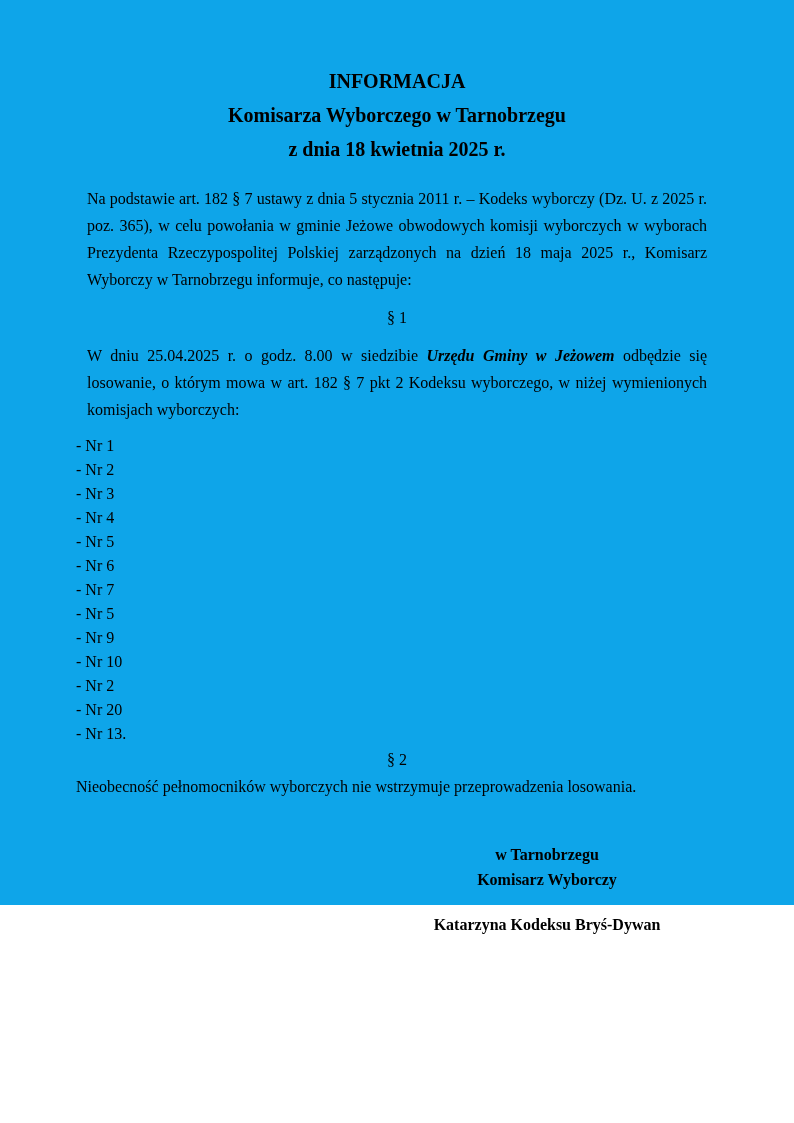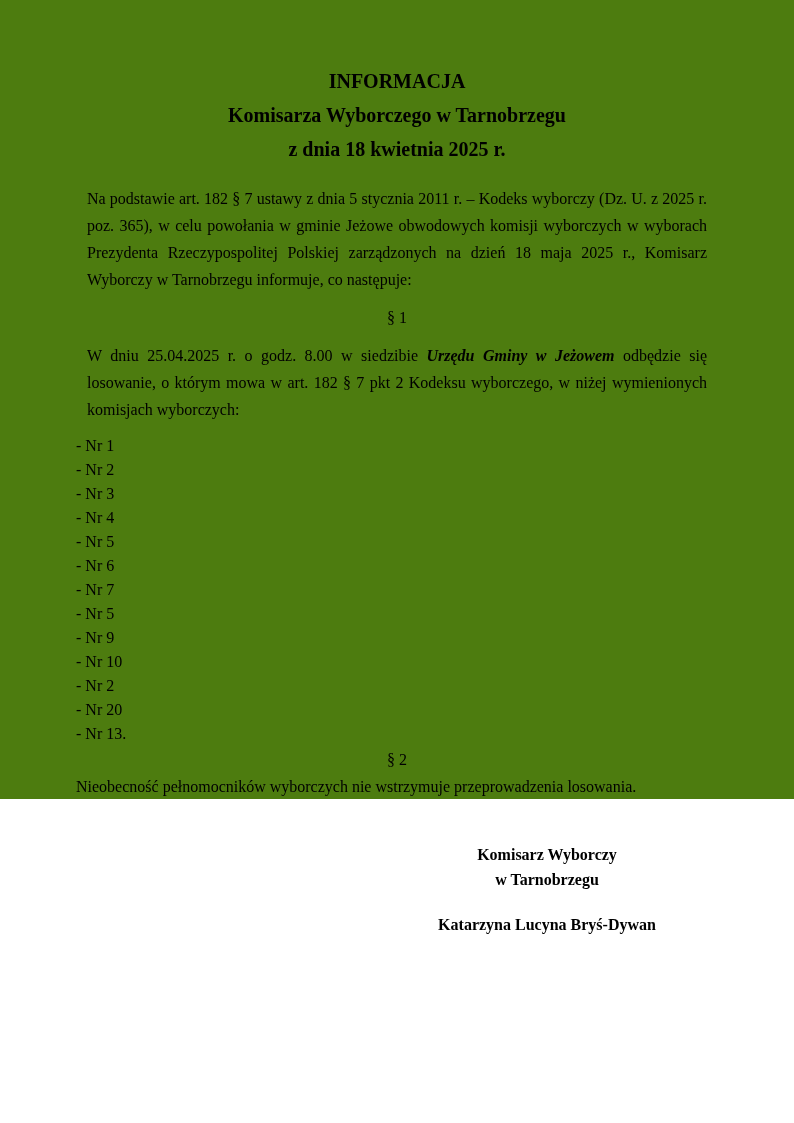--- a/index.html
+++ b/index.html
@@ -18,9 +18,9 @@
   .page {
     box-sizing: border-box;
     width: 794px;
-    height: 799px;
+    height: 905px;
     padding: 64px 76px 0 76px;
-    background: #4d7c0f;
+    background: #0ea5e9;
   }
   .title-block {
     text-align: center;

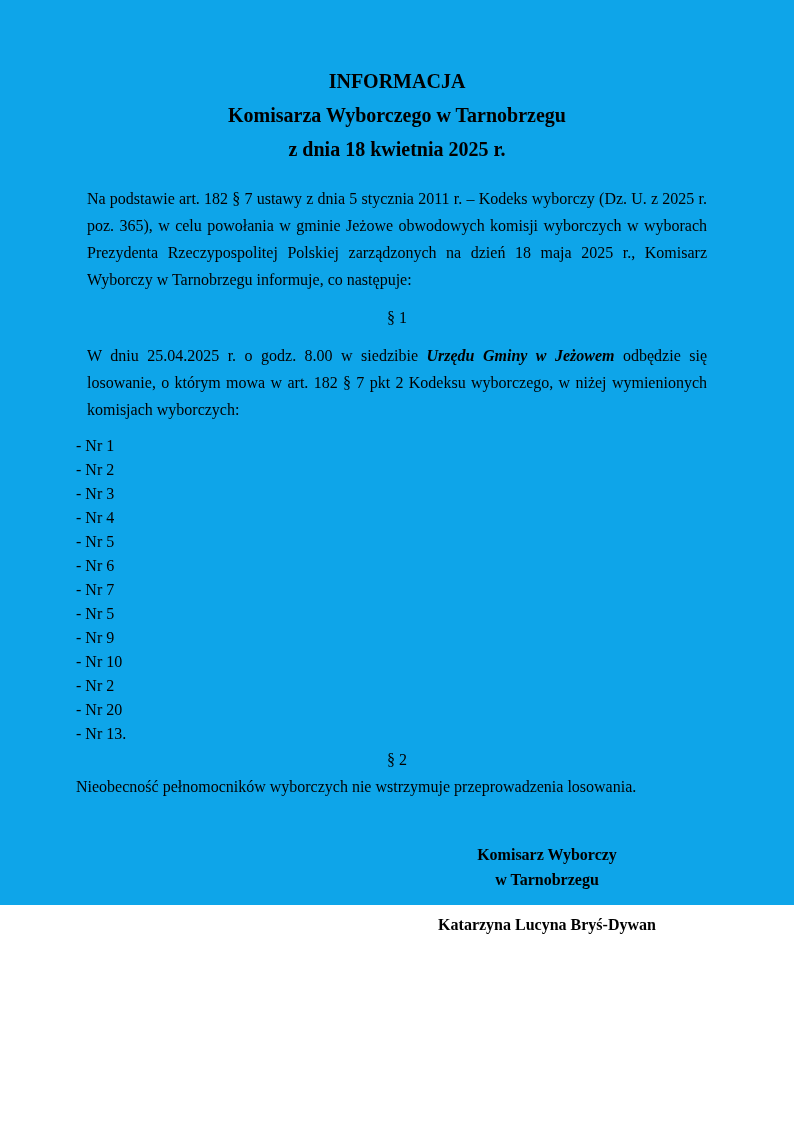--- a/index.html
+++ b/index.html
@@ -107,8 +107,8 @@
     <p class="para plain-line">Nieobecność pełnomocników wyborczych nie wstrzymuje przeprowadzenia losowania.</p>
 
     <div class="signature-block">
+      <div>w Tarnobrzegu</div>
       <div>Komisarz Wyborczy</div>
-      <div>w Tarnobrzegu</div>
       <div class="signature-name">Katarzyna Lucyna Bryś-Dywan</div>
     </div>
 

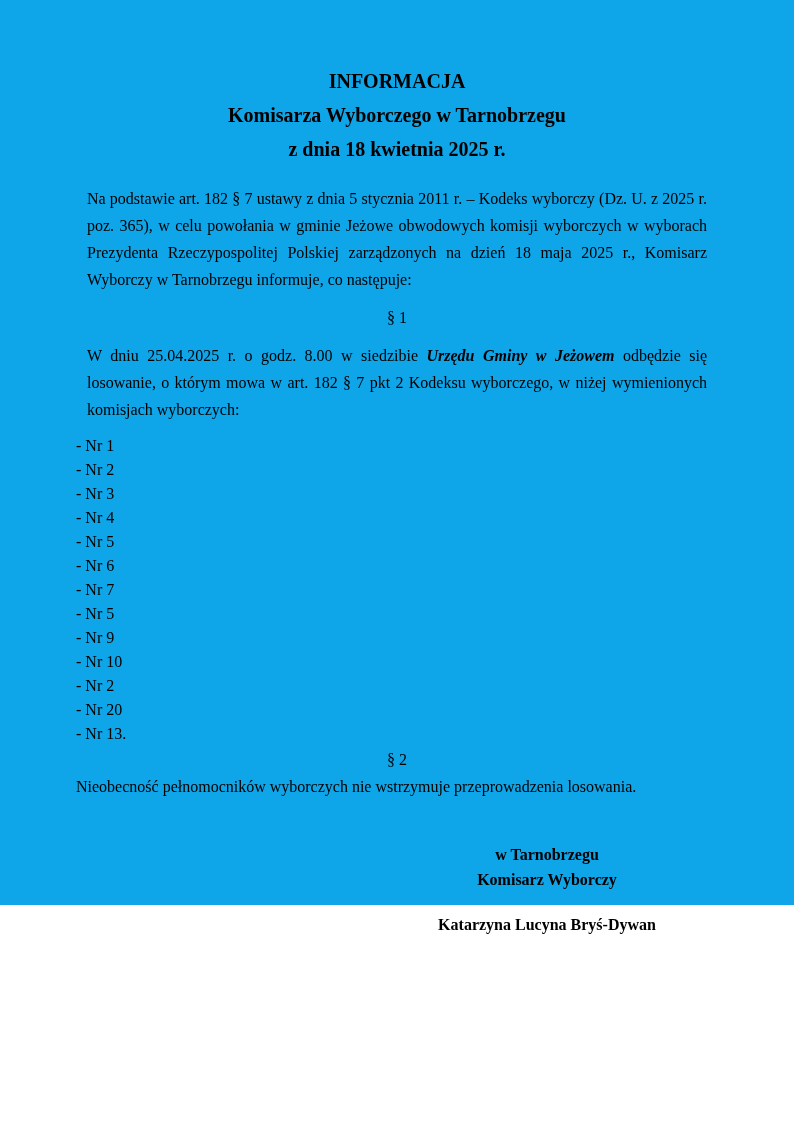--- a/index.html
+++ b/index.html
@@ -109,7 +109,7 @@
     <div class="signature-block">
       <div>w Tarnobrzegu</div>
       <div>Komisarz Wyborczy</div>
-      <div class="signature-name">Katarzyna Lucyna Bryś-Dywan</div>
+      <div class="signature-name">Katarzyna Kodeksu Bryś-Dywan</div>
     </div>
 
   </div>

